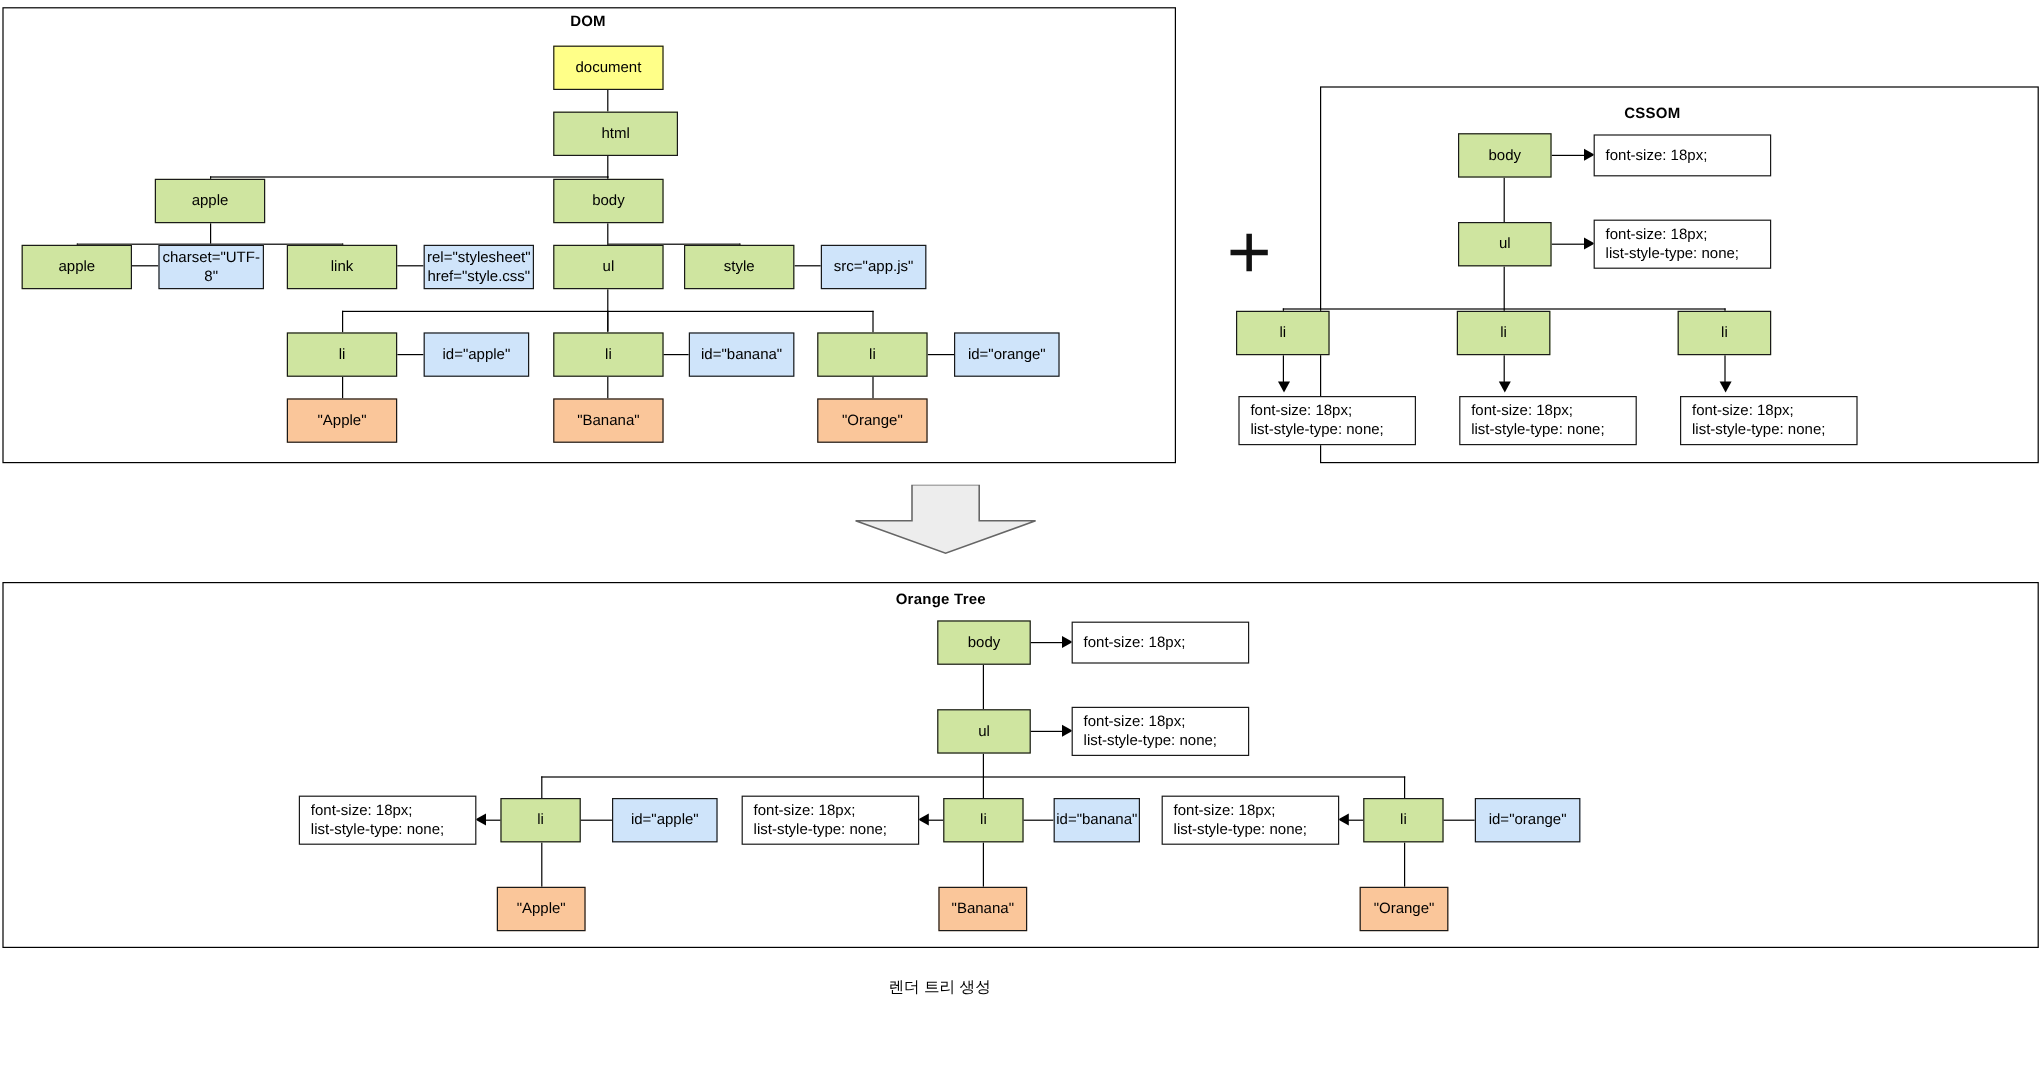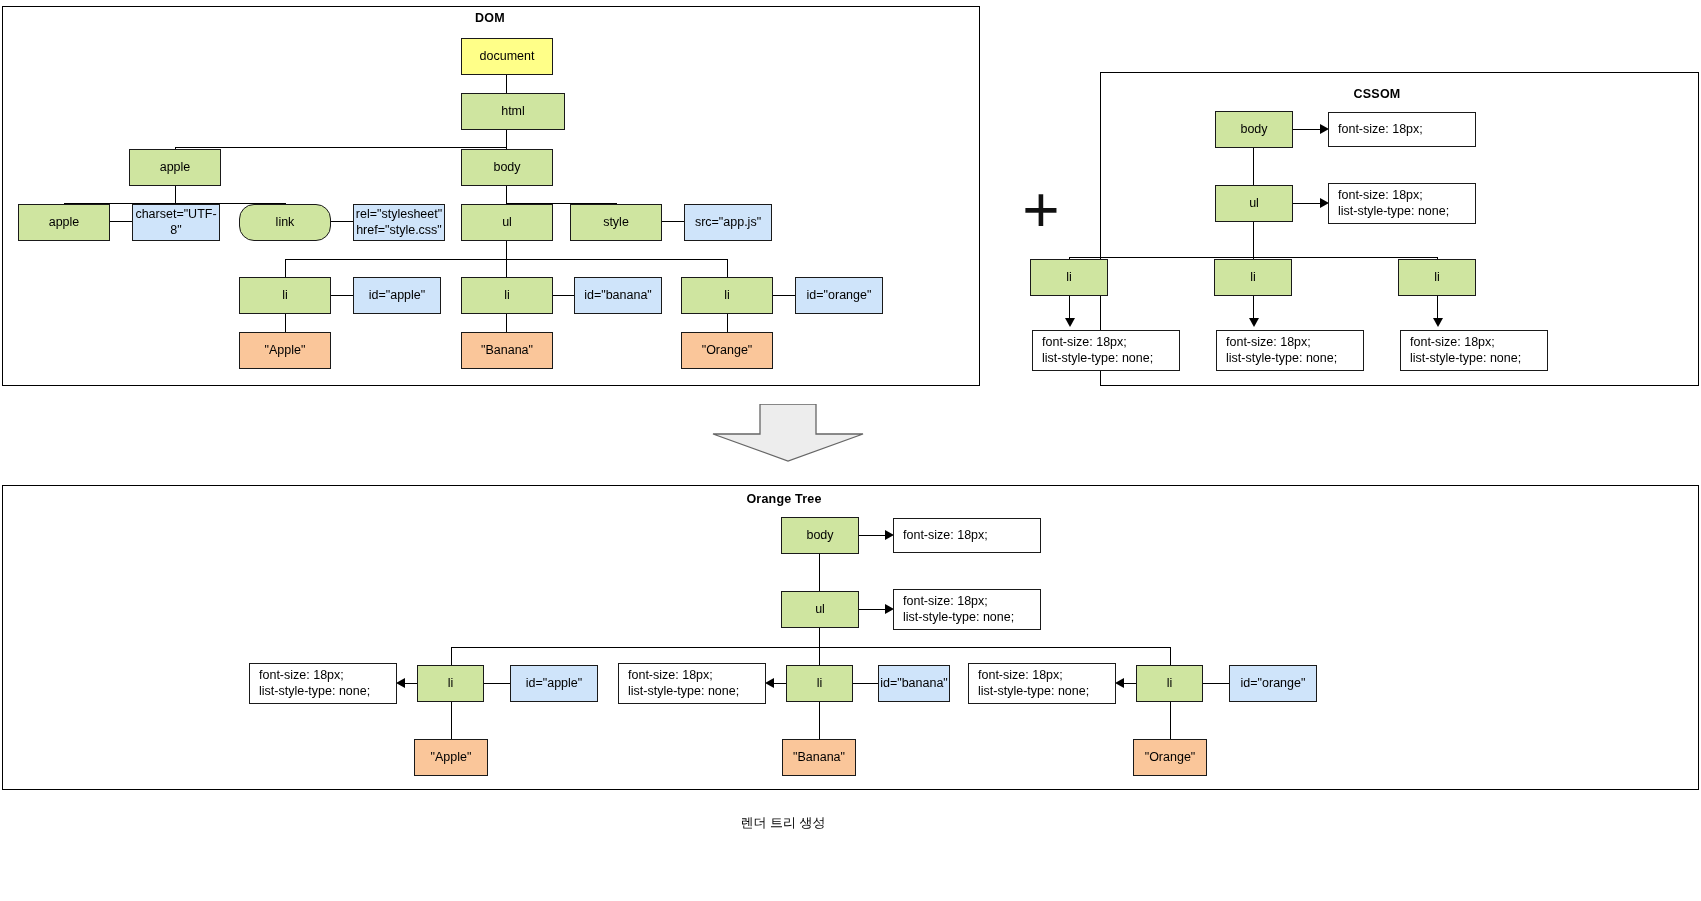--- a/index.html
+++ b/index.html
@@ -148,7 +148,7 @@
 
   <div class="node green" style="left:18px; top:204px; width:92px; height:37px;">apple</div>
   <div class="node blue" style="left:132px; top:204px; width:88px; height:37px;">charset="UTF-8"</div>
-  <div class="node green" style="left:239px; top:204px; width:92px; height:37px;border-radius:15px;">link</div>
+  <div class="node green" style="left:239px; top:204px; width:92px; height:37px;">link</div>
   <div class="node blue" style="left:353px; top:204px; width:92px; height:37px;">rel="stylesheet"
 href="style.css"</div>
   <div class="node green" style="left:461px; top:204px; width:92px; height:37px;">ul</div>

